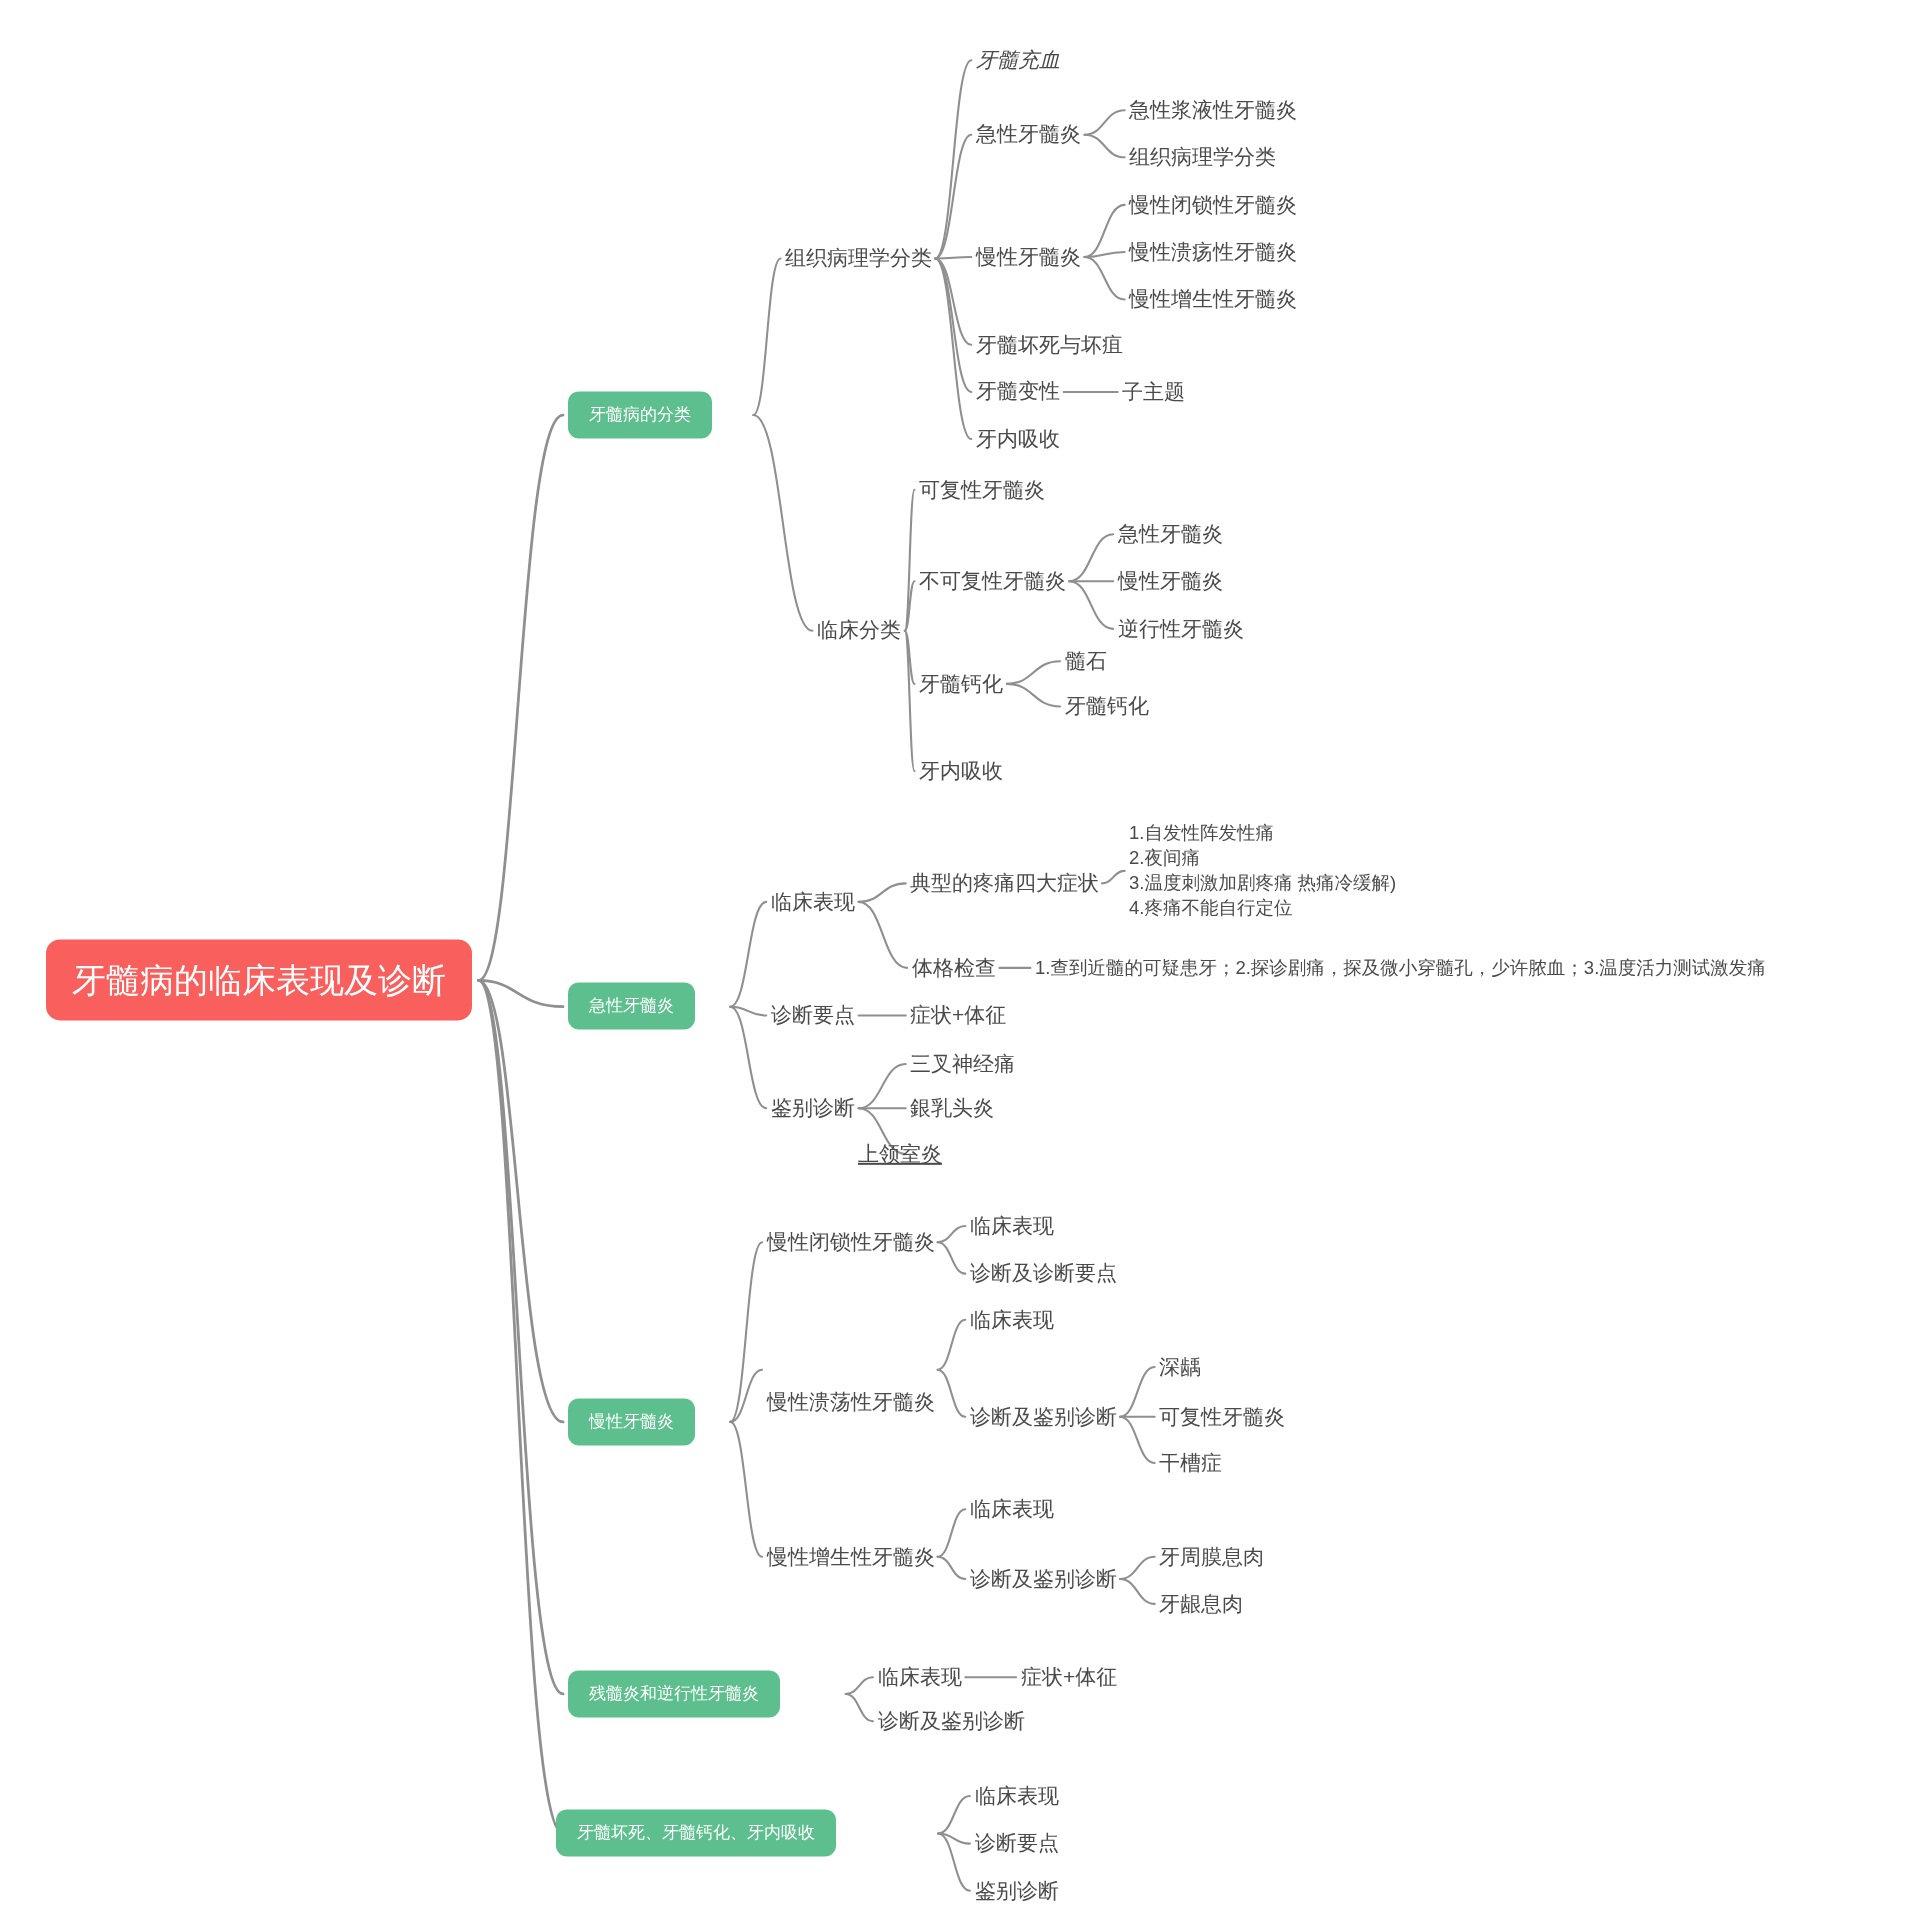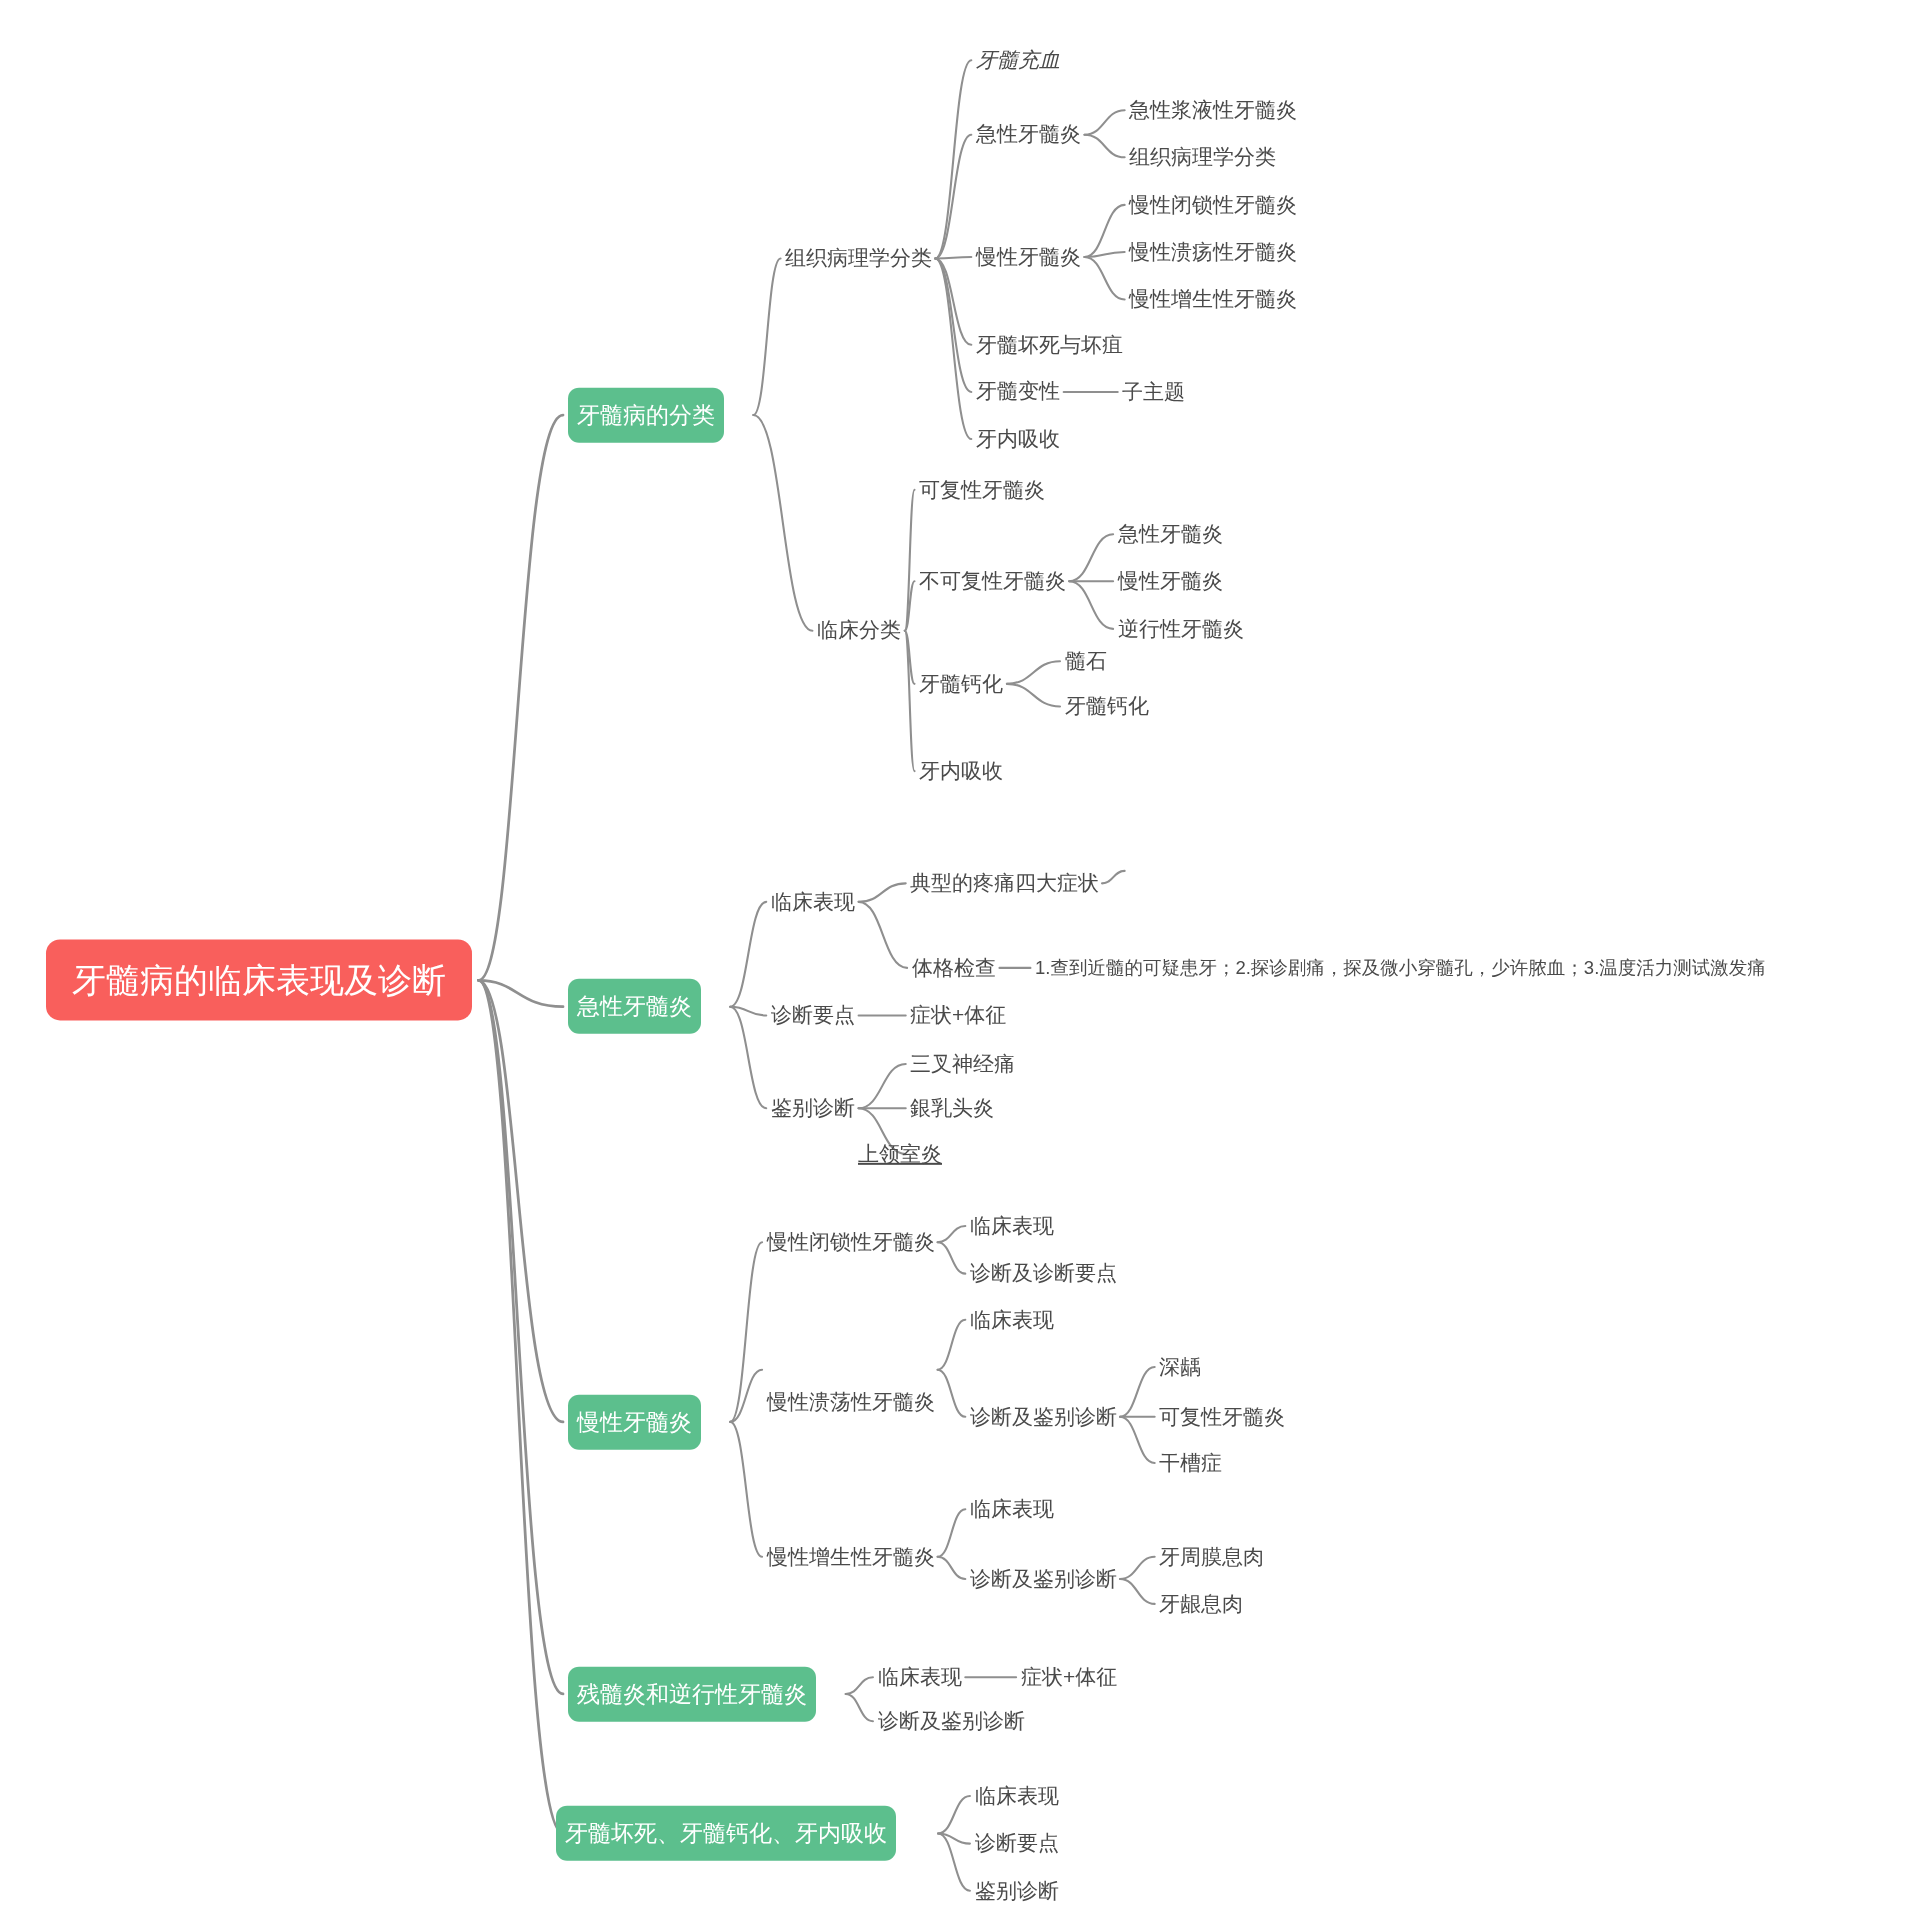--- a/index.html
+++ b/index.html
@@ -30,8 +30,8 @@
   .branch{
     background:var(--branch-bg,#5CBF8D);
     color:#fff;
-    font-size:23px;
-    padding:13px 9px;
+    font-size:17px;
+    padding:13px 21px;
     border-radius:11px;
     line-height:1.25;
   }

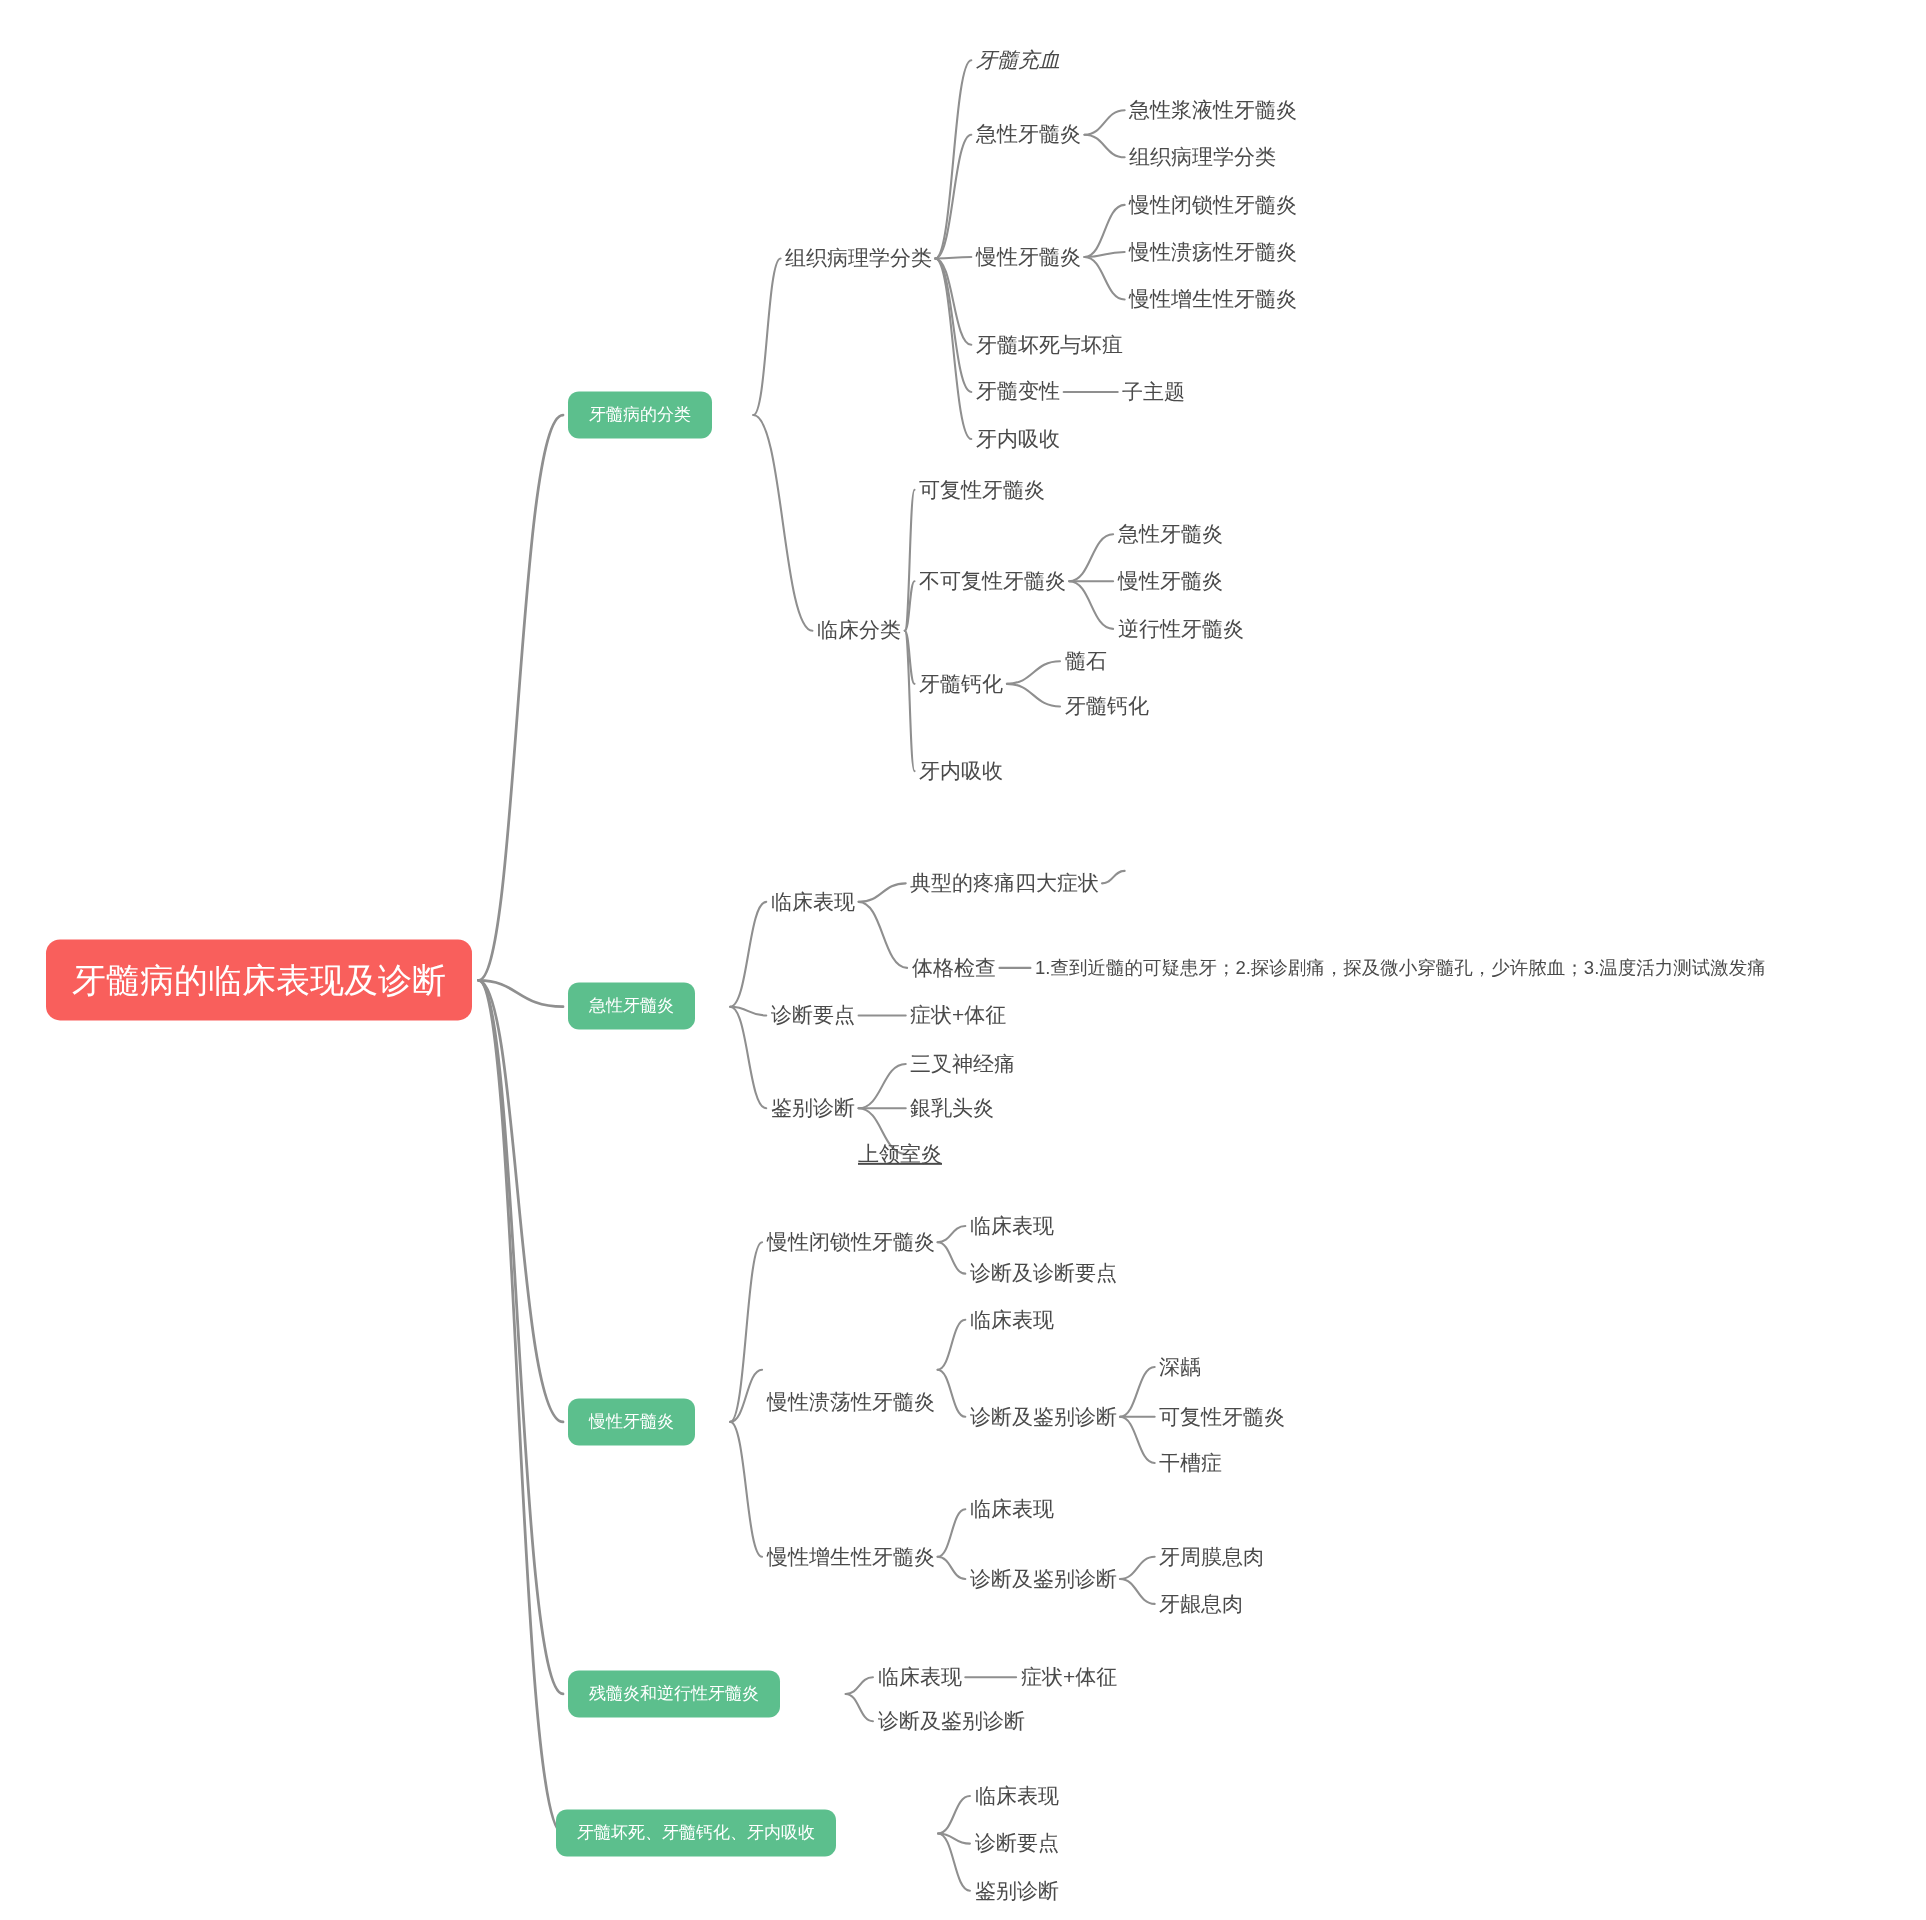--- a/index.html
+++ b/index.html
@@ -137,6 +137,10 @@
     <div class="node branch" id="node-b2" style="left: 568px; top: 1006px;">急性牙髓炎</div>
     <div class="node topic" id="node-b2c1" style="left: 771px; top: 902px;">临床表现</div>
     <div class="node topic" id="node-b2c1a" style="left: 910px; top: 883px;">典型的疼痛四大症状</div>
+    <div class="node detail" id="node-b2c1a1" style="left: 1129px; top: 871px;">1.自发性阵发性痛
+2.夜间痛
+3.温度刺激加剧疼痛 热痛冷缓解)
+4.疼痛不能自行定位</div>
     <div class="node topic" id="node-b2c1b" style="left: 912px; top: 968px;">体格检查</div>
     <div class="node detail" id="node-b2c1b1" style="left: 1035px; top: 968px;">1.查到近髓的可疑患牙；2.探诊剧痛，探及微小穿髓孔，少许脓血；3.温度活力测试激发痛</div>
     <div class="node topic" id="node-b2c2" style="left: 771px; top: 1015px;">诊断要点</div>

